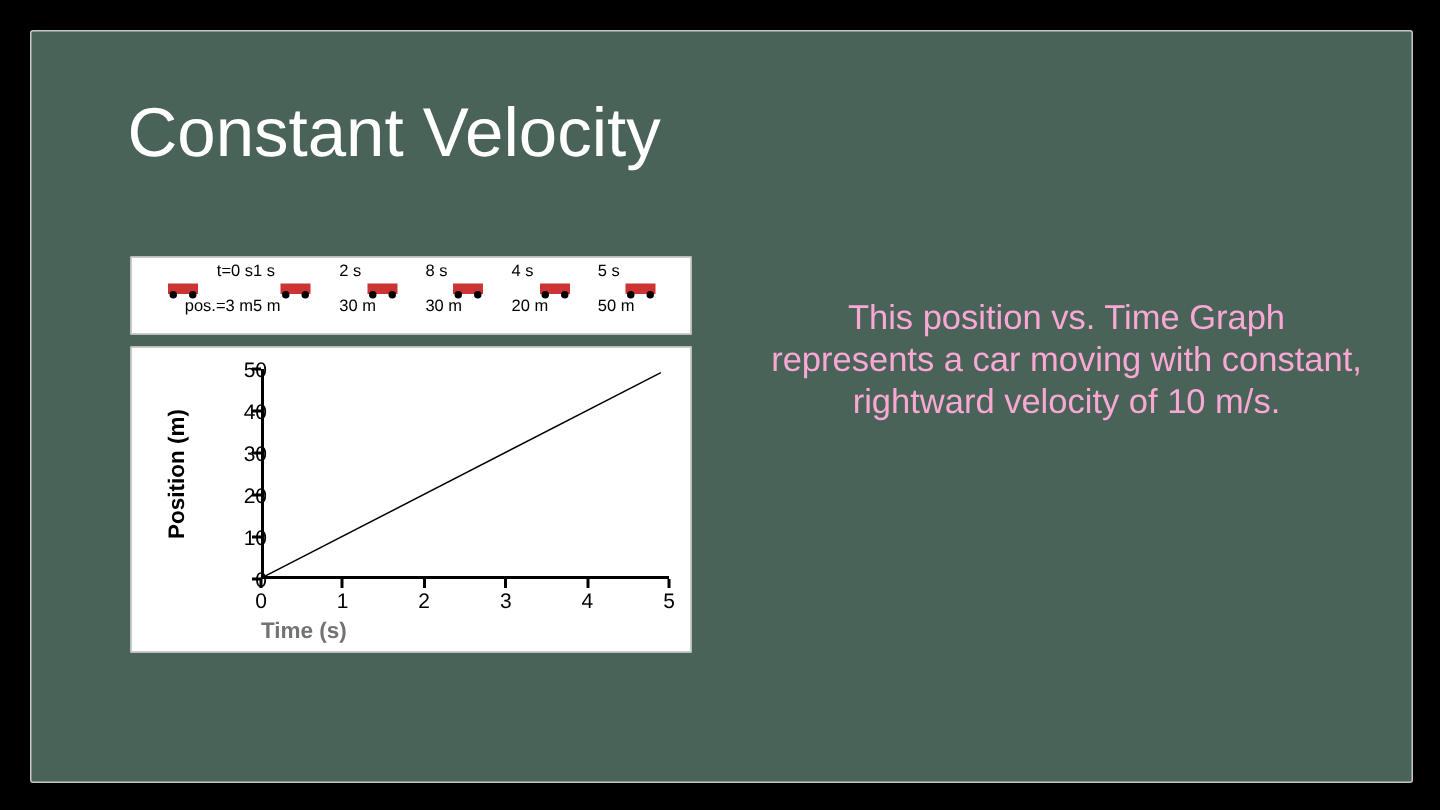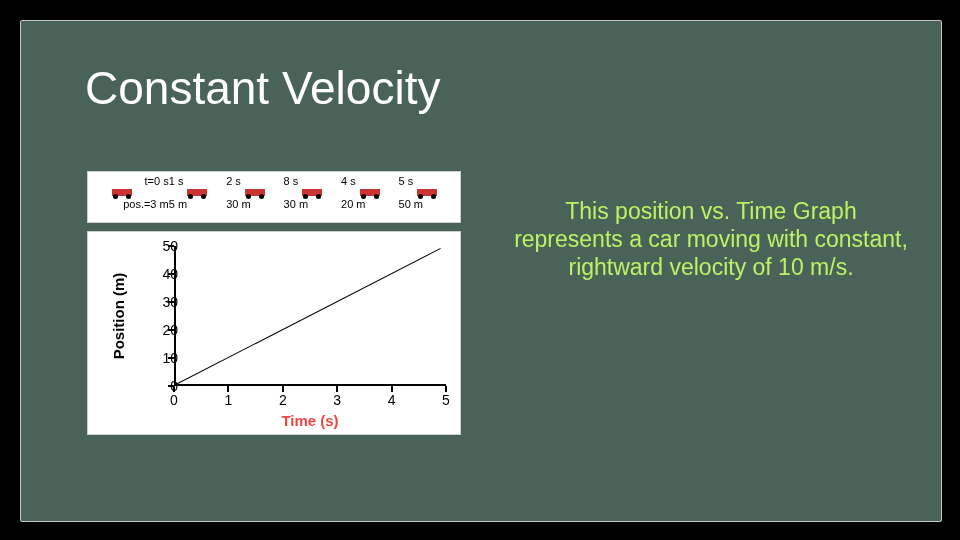--- a/index.html
+++ b/index.html
@@ -172,7 +172,7 @@
     top: 176px;
     left: 490px;
     width: 400px;
-    color: #bef264;
+    color: #f9a8d4;
     font-size: 23px;
     text-align: center;
     line-height: 1.22;

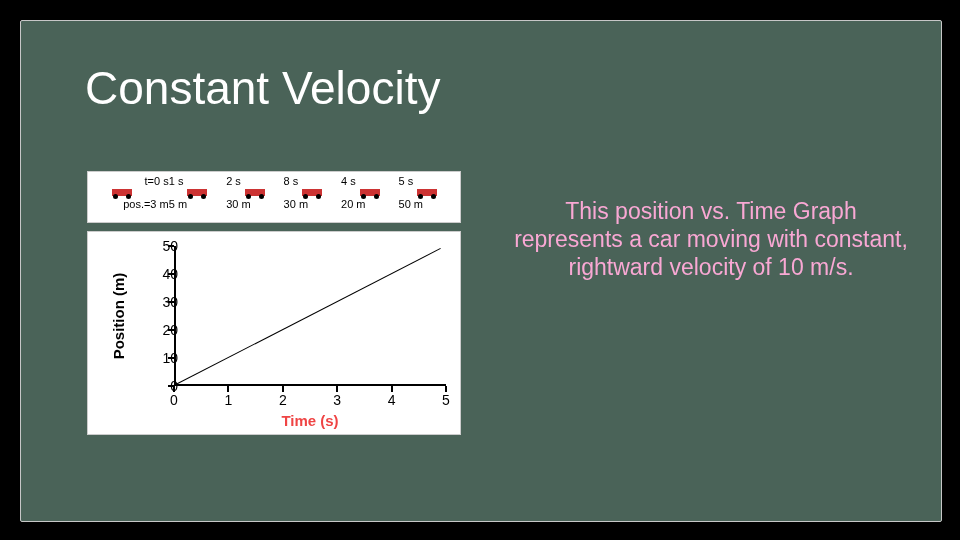--- a/index.html
+++ b/index.html
@@ -160,9 +160,9 @@
     top: 180px;
     left: 86px;
     width: 272px;
-    text-align: center;
+    text-align: left;
     font-size: 15px;
-    color: #ef4444;
+    color: #737373;
     font-weight: bold;
   }
 

